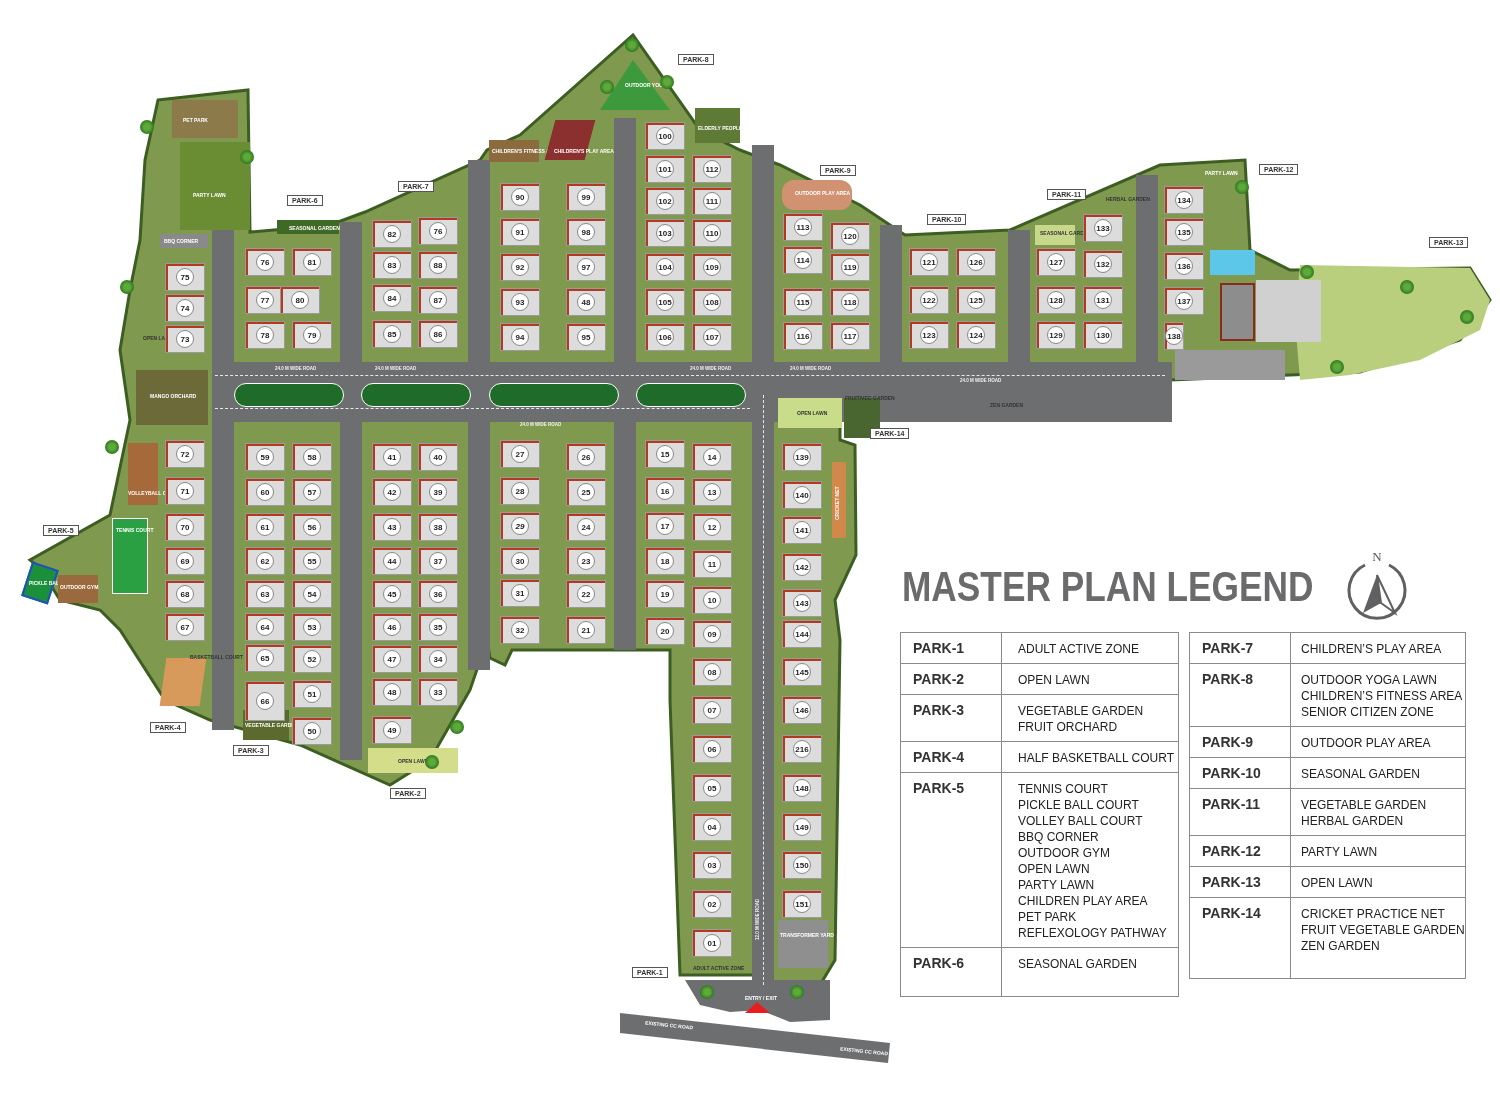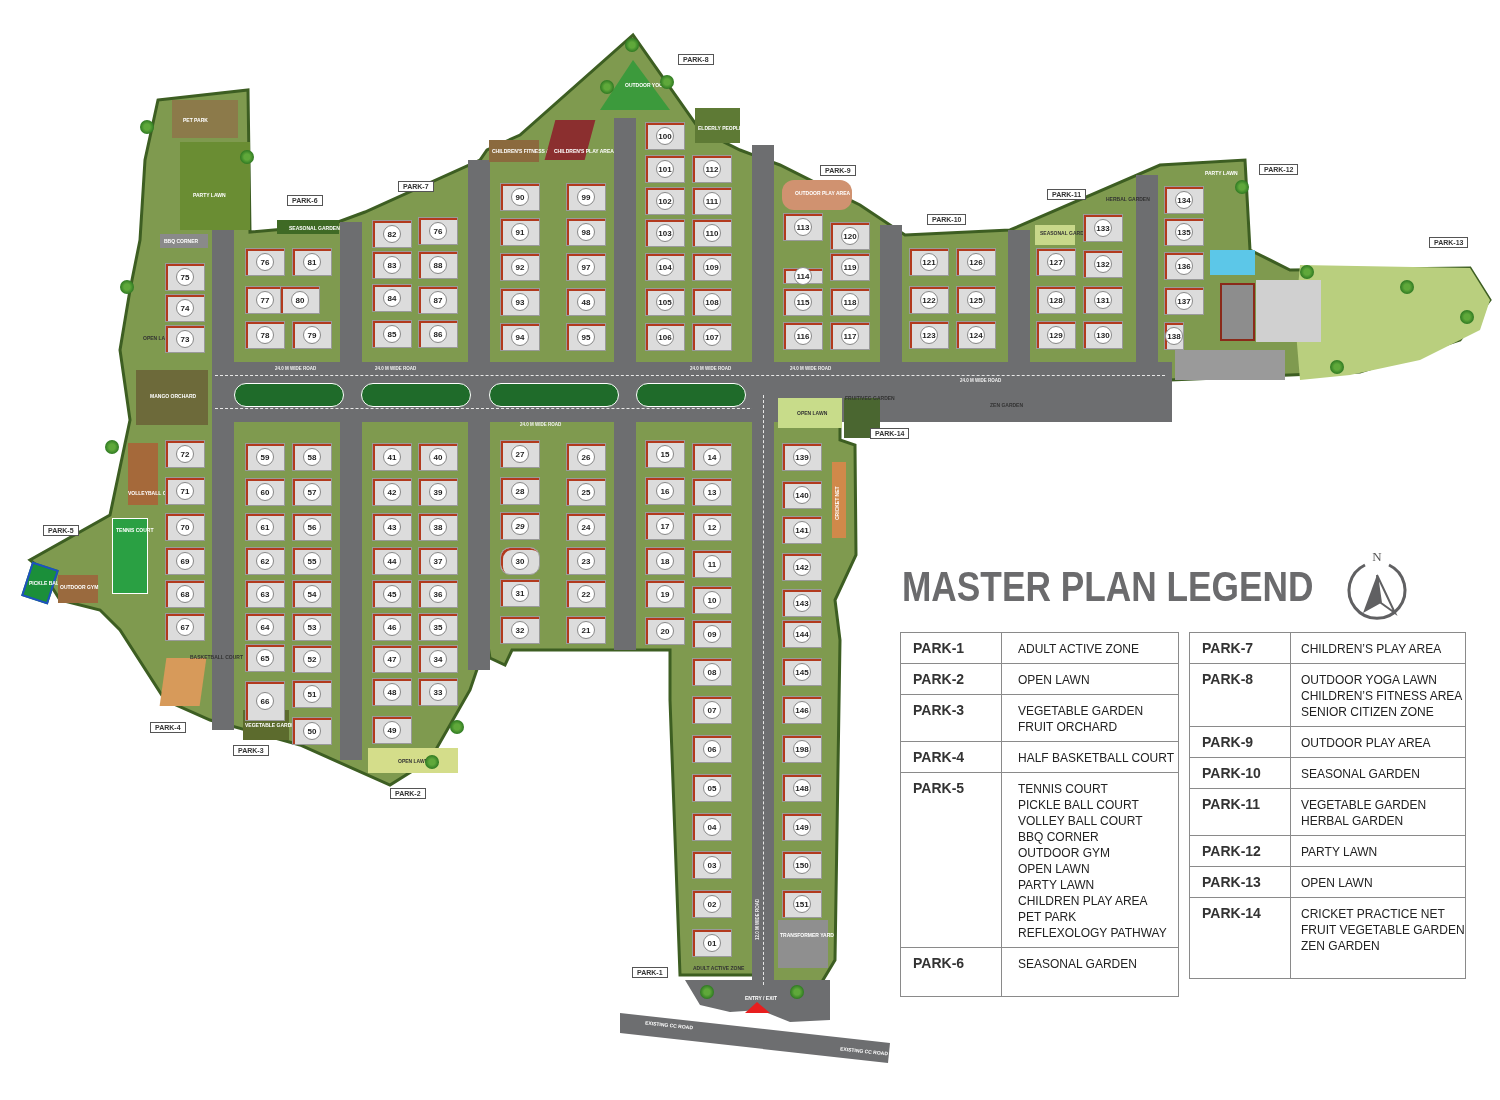--- a/index.html
+++ b/index.html
@@ -300,7 +300,7 @@
       <div class="plot" style="left: 783px; top: 213px; width: 40px; height: 28px;">
         <span class="num">113</span>
       </div>
-      <div class="plot" style="left: 783px; top: 268px; width: 40px; height: 16px;">
+      <div class="plot" style="left: 783px; top: 246px; width: 40px; height: 28px;">
         <span class="num">114</span>
       </div>
       <div class="plot" style="left: 783px; top: 288px; width: 40px; height: 28px;">

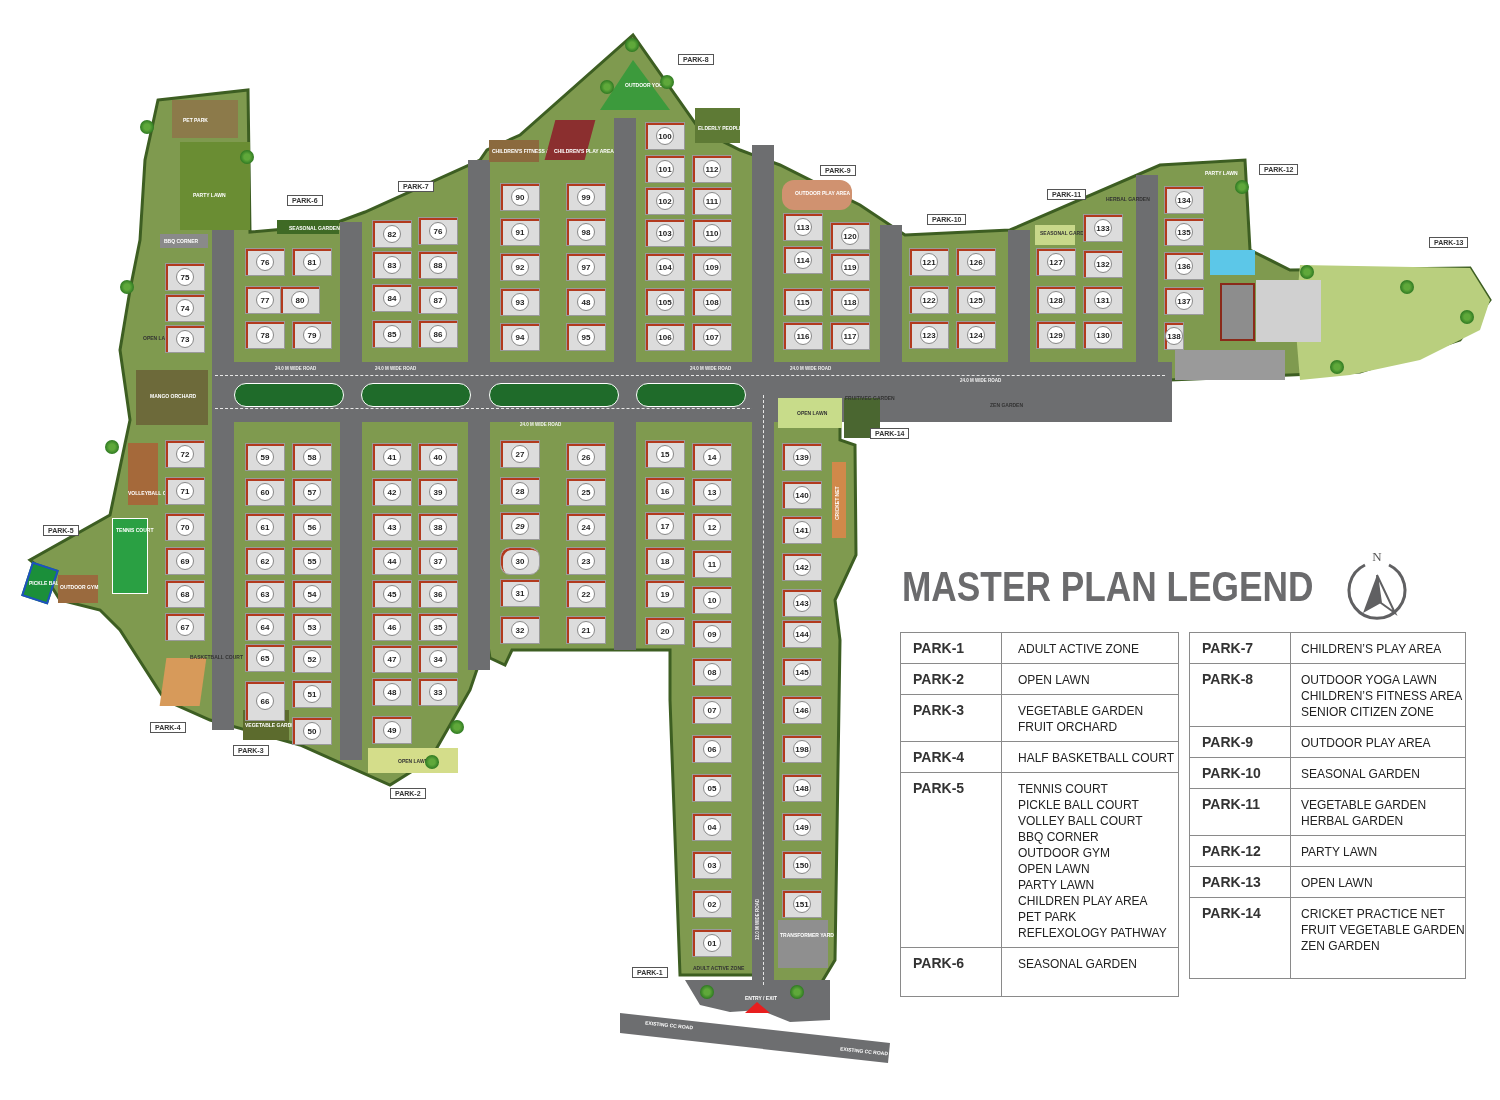--- a/index.html
+++ b/index.html
@@ -504,7 +504,7 @@
       <div class="plot" style="left: 500px; top: 512px; width: 40px; height: 28px; font-style: italic;">
         <span class="num">29</span>
       </div>
-      <div class="plot" style="left: 500px; top: 547px; width: 40px; height: 28px; border-radius: 10px;">
+      <div class="plot" style="left: 500px; top: 547px; width: 40px; height: 28px;">
         <span class="num">30</span>
       </div>
       <div class="plot" style="left: 500px; top: 579px; width: 40px; height: 28px;">

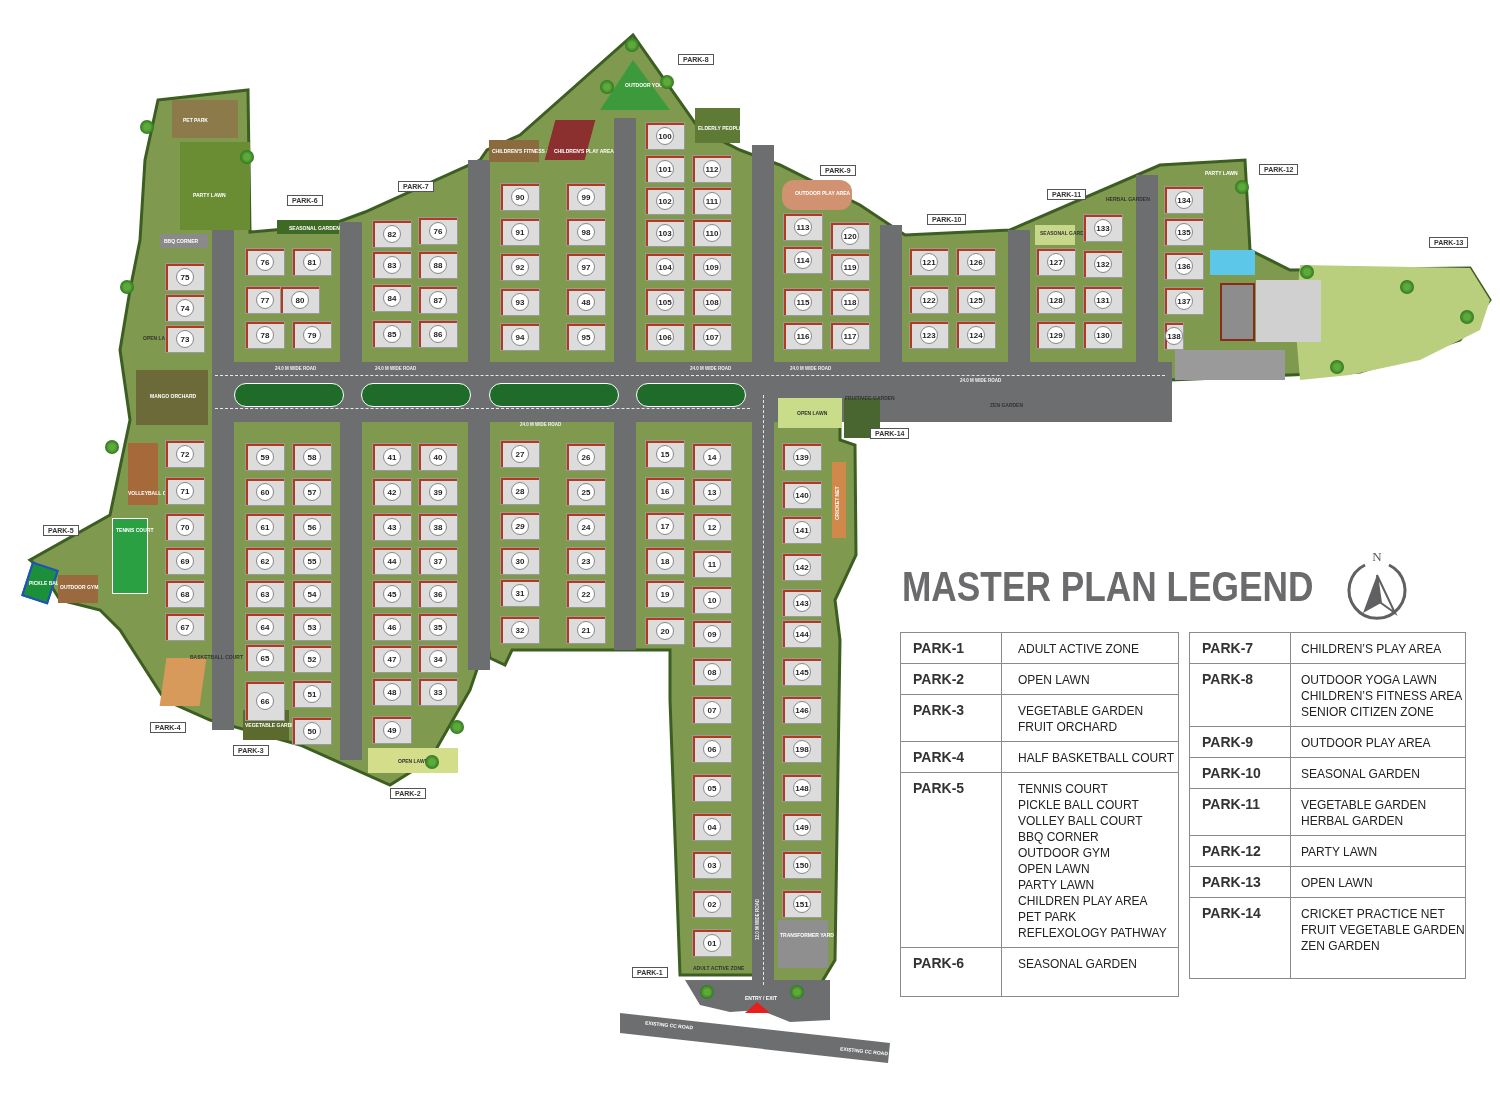--- a/index.html
+++ b/index.html
@@ -616,7 +616,7 @@
         <span class="num">146</span>
       </div>
       <div class="plot" style="left: 782px; top: 735px; width: 40px; height: 28px;">
-        <span class="num">198</span>
+        <span class="num">216</span>
       </div>
       <div class="plot" style="left: 782px; top: 774px; width: 40px; height: 28px;">
         <span class="num">148</span>

